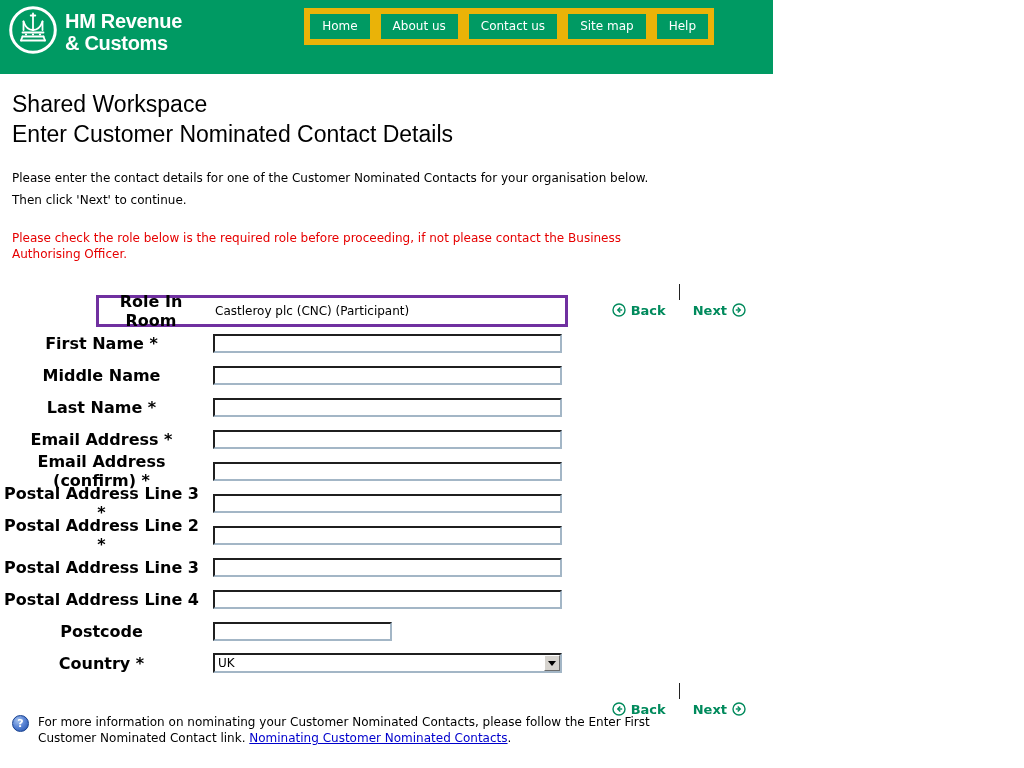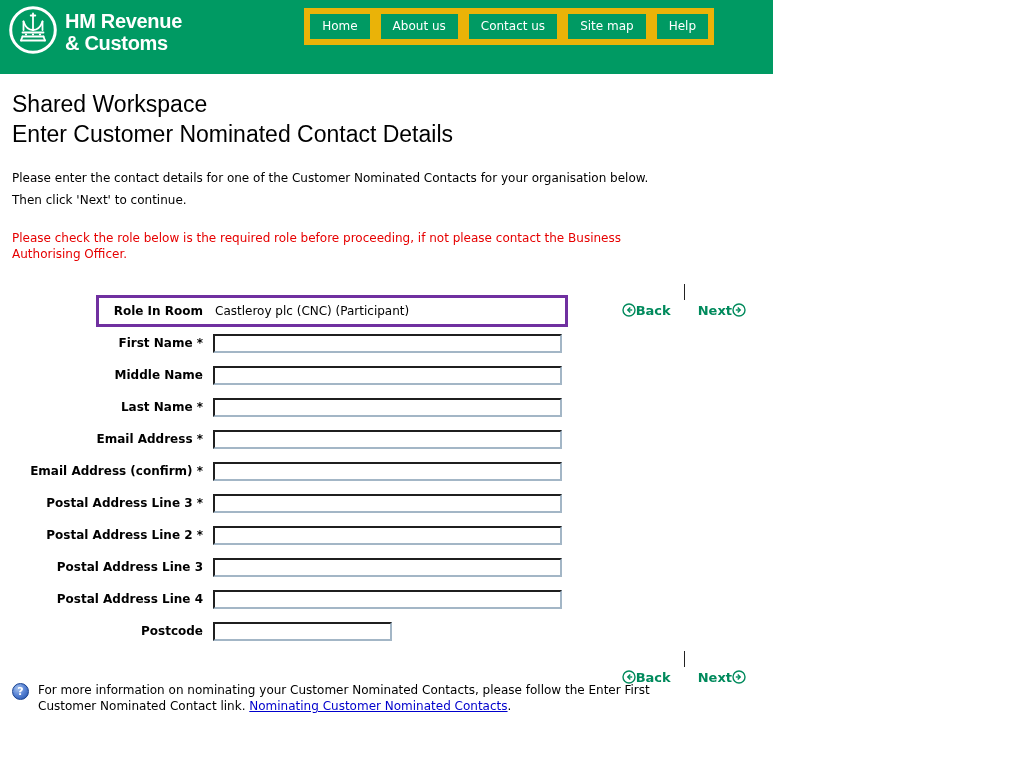--- a/index.html
+++ b/index.html
@@ -61,7 +61,7 @@
   
   .cncform { margin-top: -6px; }
   .form-row { display: flex; align-items: center; height: 32px; }
-  .form-label { width: 203px; text-align: right; font-weight: bold; font-size: 12px; }
+  .form-label { width: 203px; text-align: center; font-weight: bold; font-size: 16px; }
   .control { margin-left: 10px; }
   input.textfield {
     width: 349px; height: 19px;

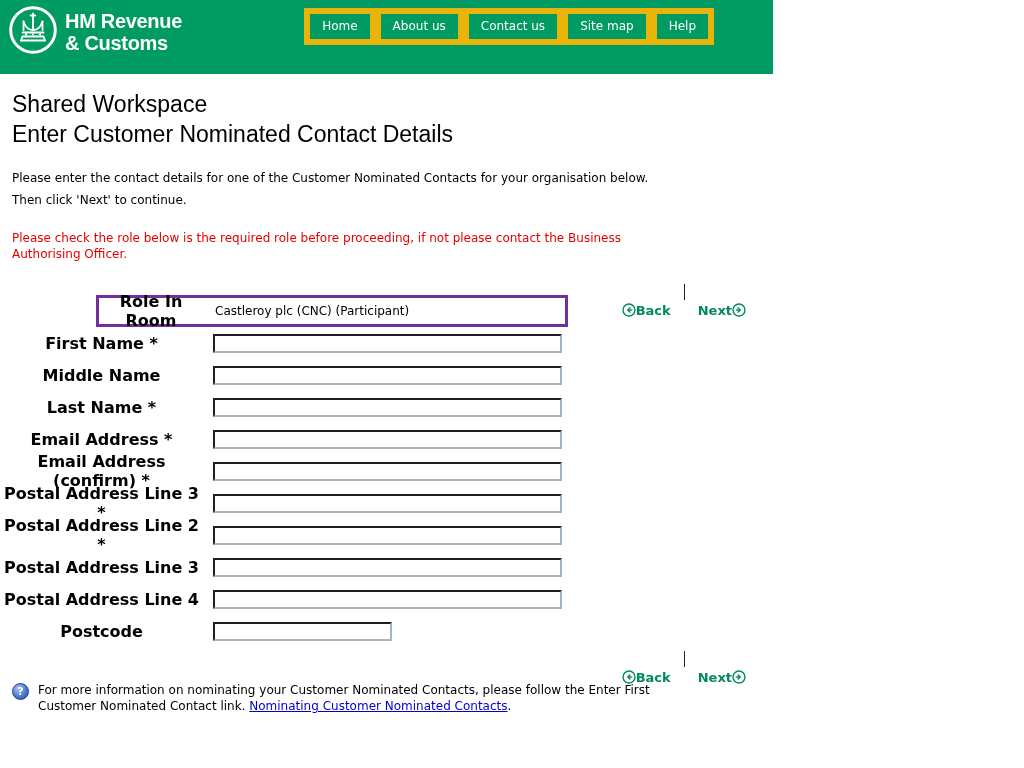--- a/index.html
+++ b/index.html
@@ -53,7 +53,7 @@
   .pager-link {
     color: var(--link_green, #008a5c);
     font-weight: bold; font-size: 13px;
-    display: flex; align-items: center; 
+    display: flex; align-items: center; gap: 5px;
     cursor: pointer; text-decoration: none; margin-top: 36px;
   }
   .pager-sep { width: 1px; height: 16px; background: #222; }

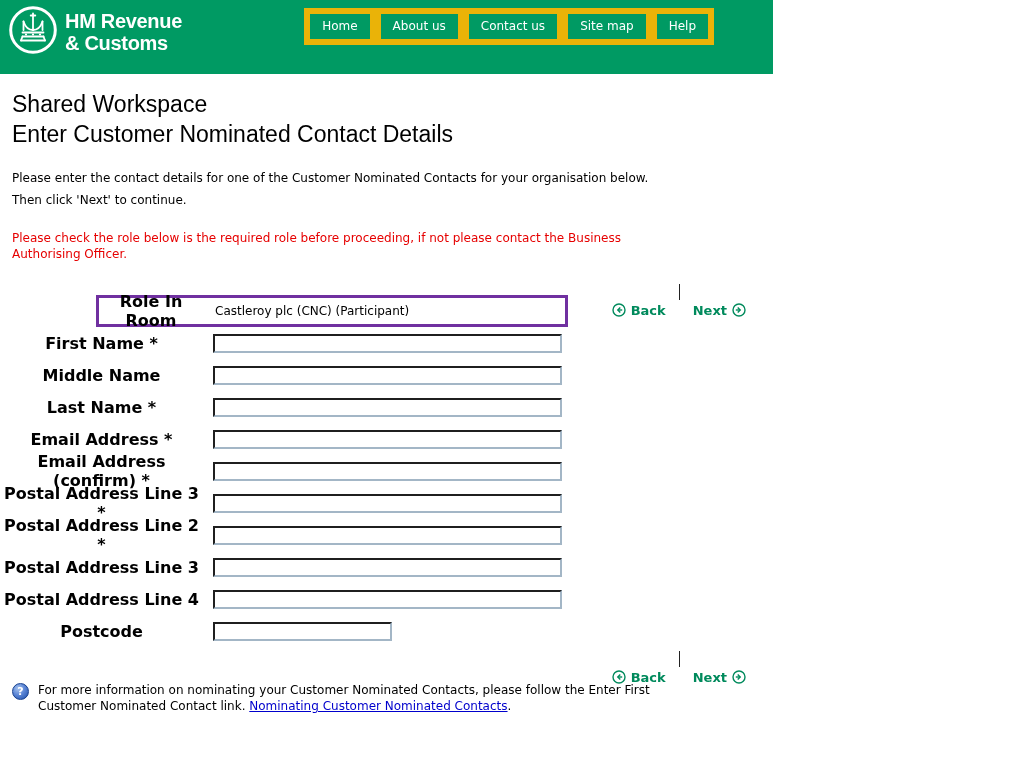--- a/index.html
+++ b/index.html
@@ -226,6 +226,17 @@
           <div class="form-label">Postcode</div>
           <div class="control"><input type="text" class="textfield short" style=""></div>
         </div>
+        <div class="form-row">
+          <div class="form-label">Country *</div>
+          <div class="control">
+            <div class="selectbox">
+              <span>UK</span>
+              <span class="select-arrow-btn">
+                <span class="tri"></span>
+              </span>
+            </div>
+          </div>
+        </div>
       </div>
   </div>
 

